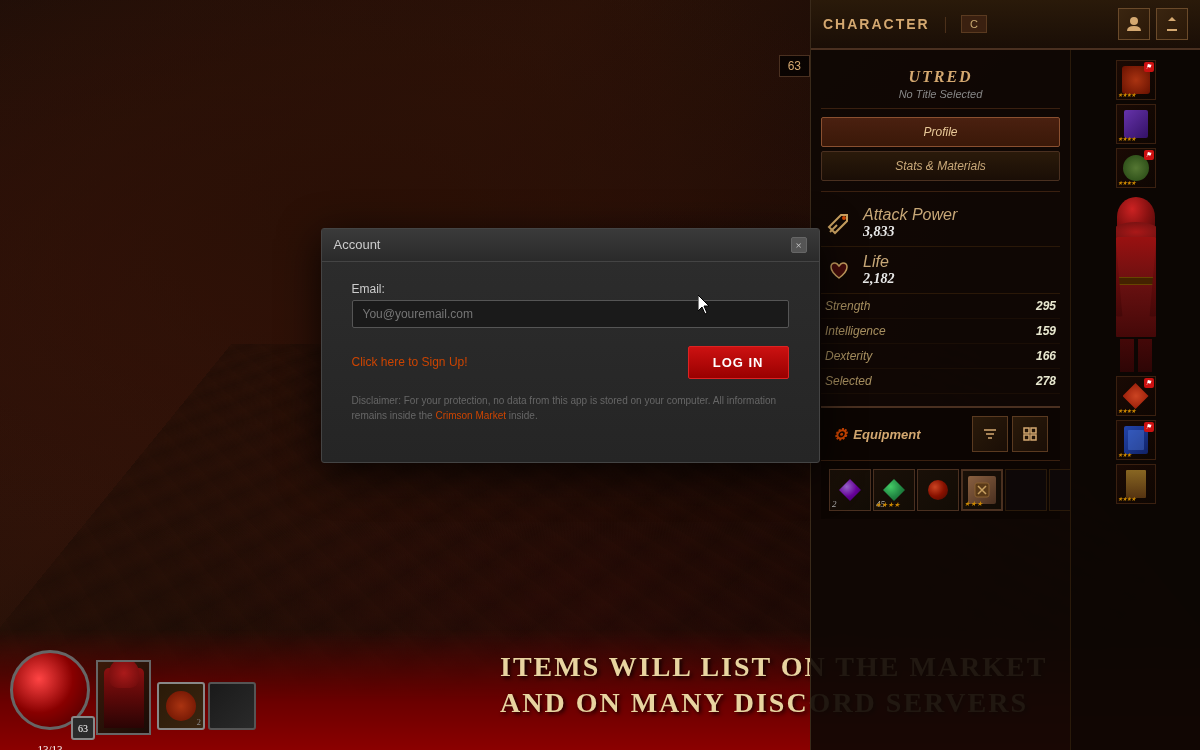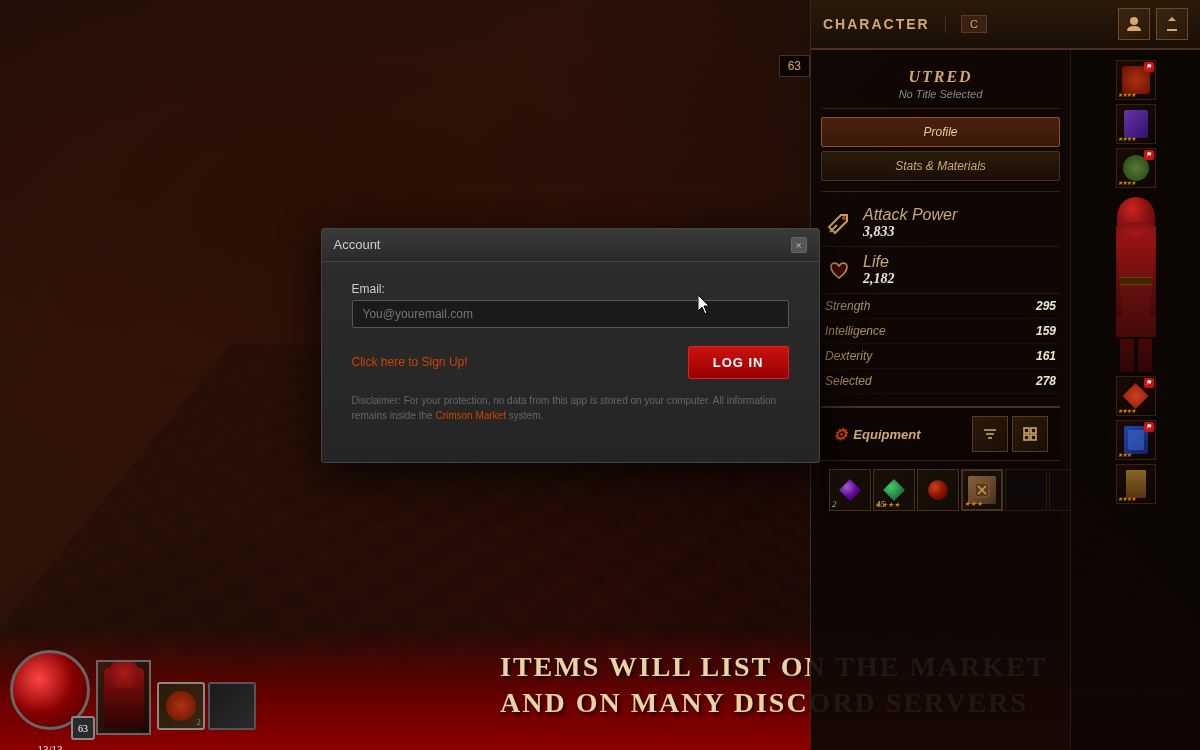--- a/index.html
+++ b/index.html
@@ -803,7 +803,7 @@
         </div>
         <div class="stat-secondary">
           <span class="stat-secondary-name">Dexterity</span>
-          <span class="stat-secondary-value">161</span>
+          <span class="stat-secondary-value">166</span>
         </div>
         <div class="stat-secondary">
           <span class="stat-secondary-name">Selected</span>

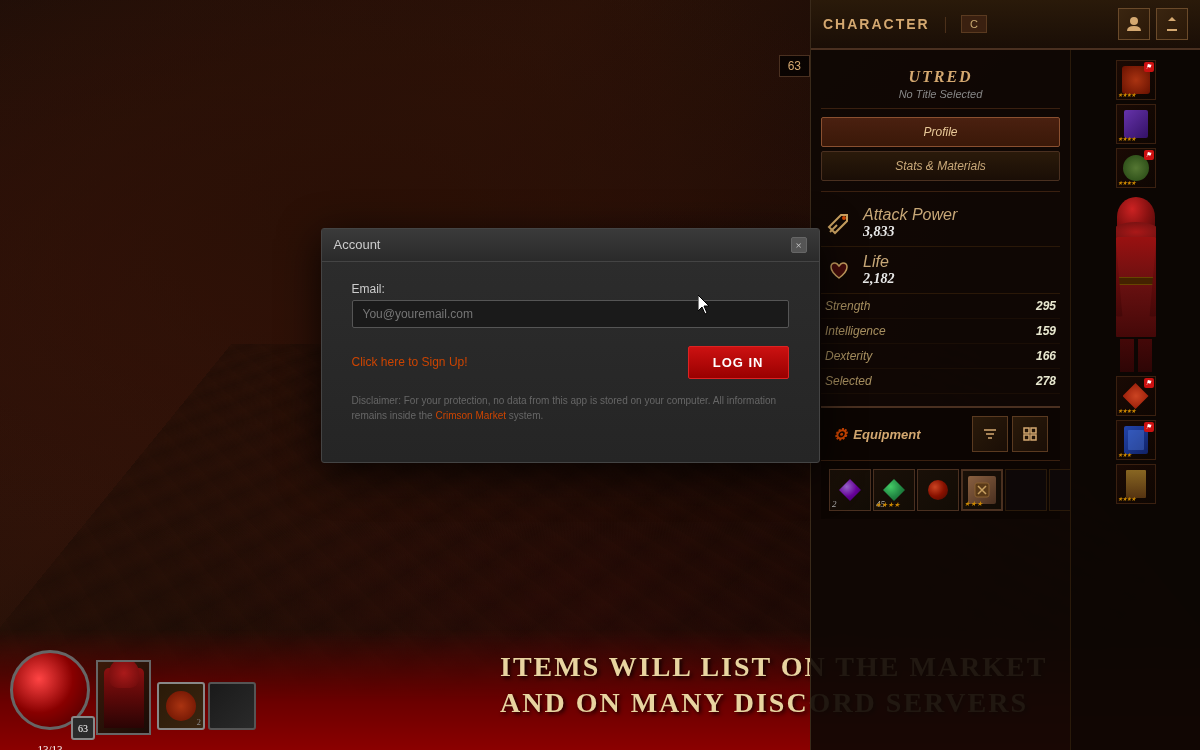--- a/index.html
+++ b/index.html
@@ -720,7 +720,7 @@
       <div class="disclaimer">
         <span>Disclaimer: For your protection, no data from this app is stored on your computer. All information remains inside the</span>
         <span class="link">Crimson Market</span>
-        <span>system.</span>
+        <span>inside.</span>
       </div>
     </div>
   </div>

